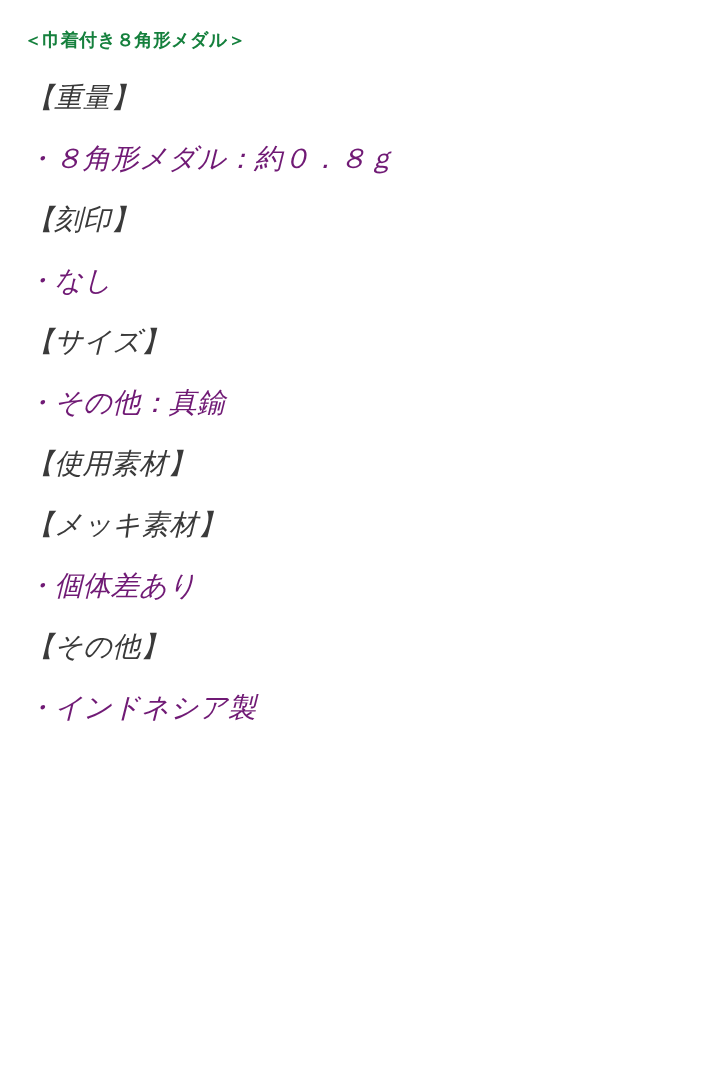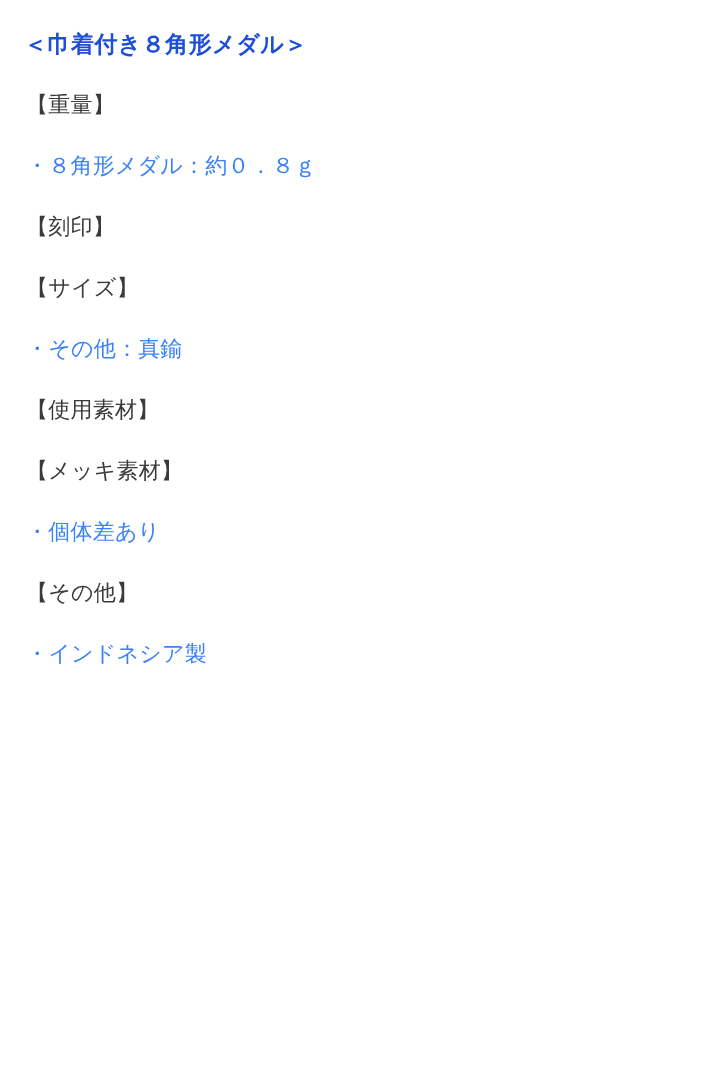--- a/index.html
+++ b/index.html
@@ -23,9 +23,9 @@
     padding: 28px 24px 0 24px;
   }
   .doc-title {
-    font-size: 23px;
+    font-size: 18px;
     line-height: 1.4;
-    color: #1d4ed8;
+    color: #15803d;
     letter-spacing: 0.02em;
     margin: 0 0 14px 0;
     white-space: nowrap;

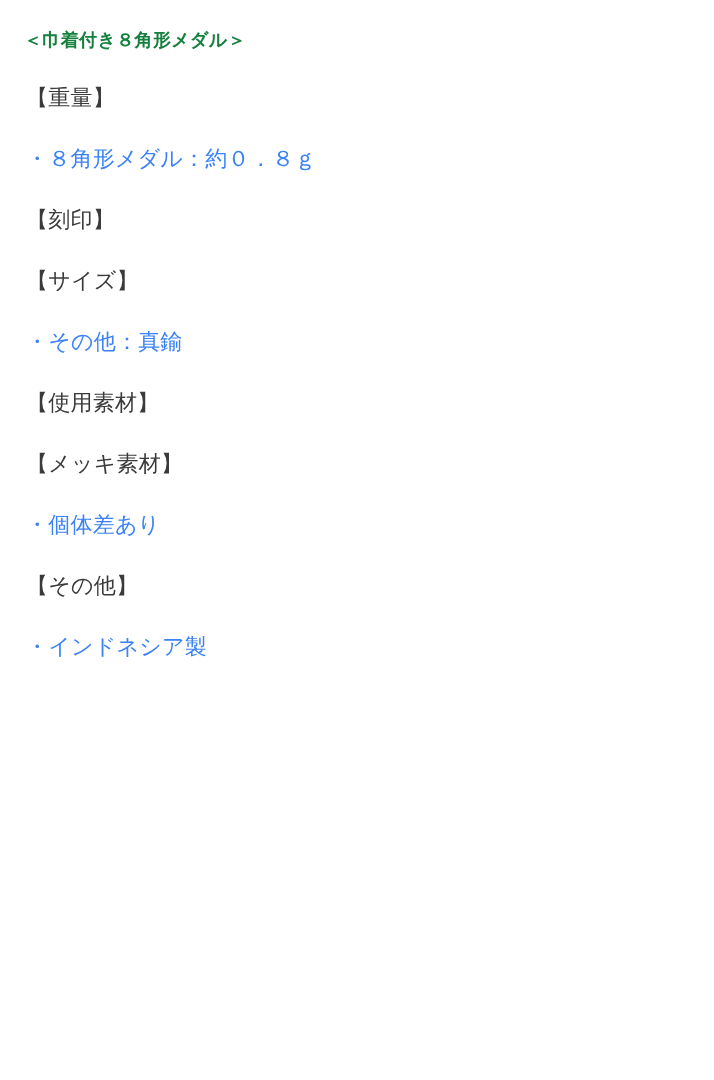--- a/index.html
+++ b/index.html
@@ -36,13 +36,14 @@
     list-style: none;
   }
   .spec-line {
-    font-size: 22px;
+    font-size: 28px;
     line-height: 61px;
     height: 61px;
     color: #3f3f3f;
     letter-spacing: 0.01em;
     white-space: nowrap;
     padding-left: 2px;
+    font-style: italic;
   }
   .spec-line.heading {
     color: #3a3a3a;

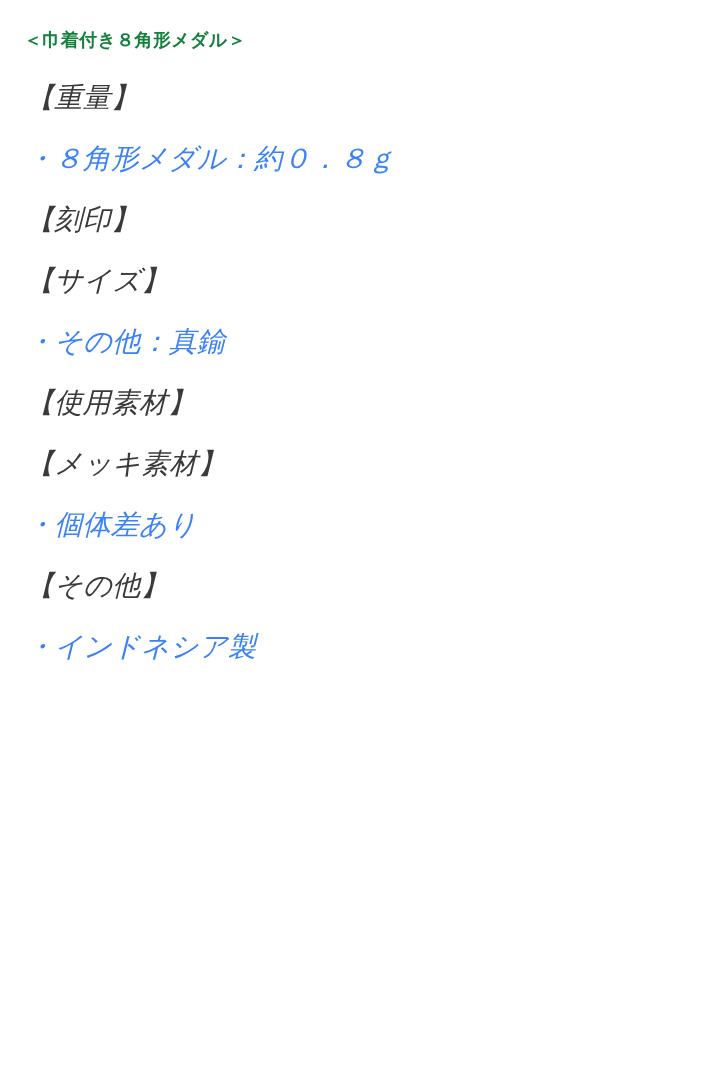--- a/index.html
+++ b/index.html
@@ -49,7 +49,7 @@
     color: #3a3a3a;
   }
   .spec-line.item {
-    color: #3b82f6;
+    color: #701a75;
   }
 </style>
 </head>

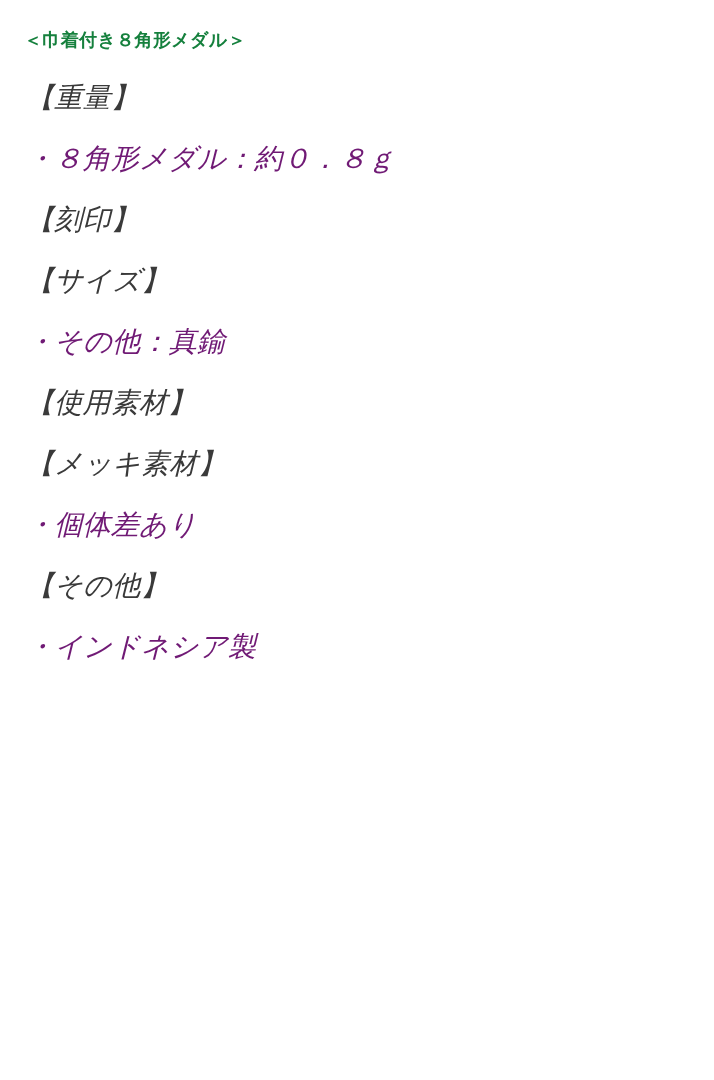--- a/index.html
+++ b/index.html
@@ -61,6 +61,7 @@
     <li class="spec-line heading">【重量】</li>
     <li class="spec-line item">・８角形メダル：約０．８ｇ</li>
     <li class="spec-line heading">【刻印】</li>
+    <li class="spec-line item">・なし</li>
     <li class="spec-line heading">【サイズ】</li>
     <li class="spec-line item">・その他：真鍮</li>
     <li class="spec-line heading">【使用素材】</li>

